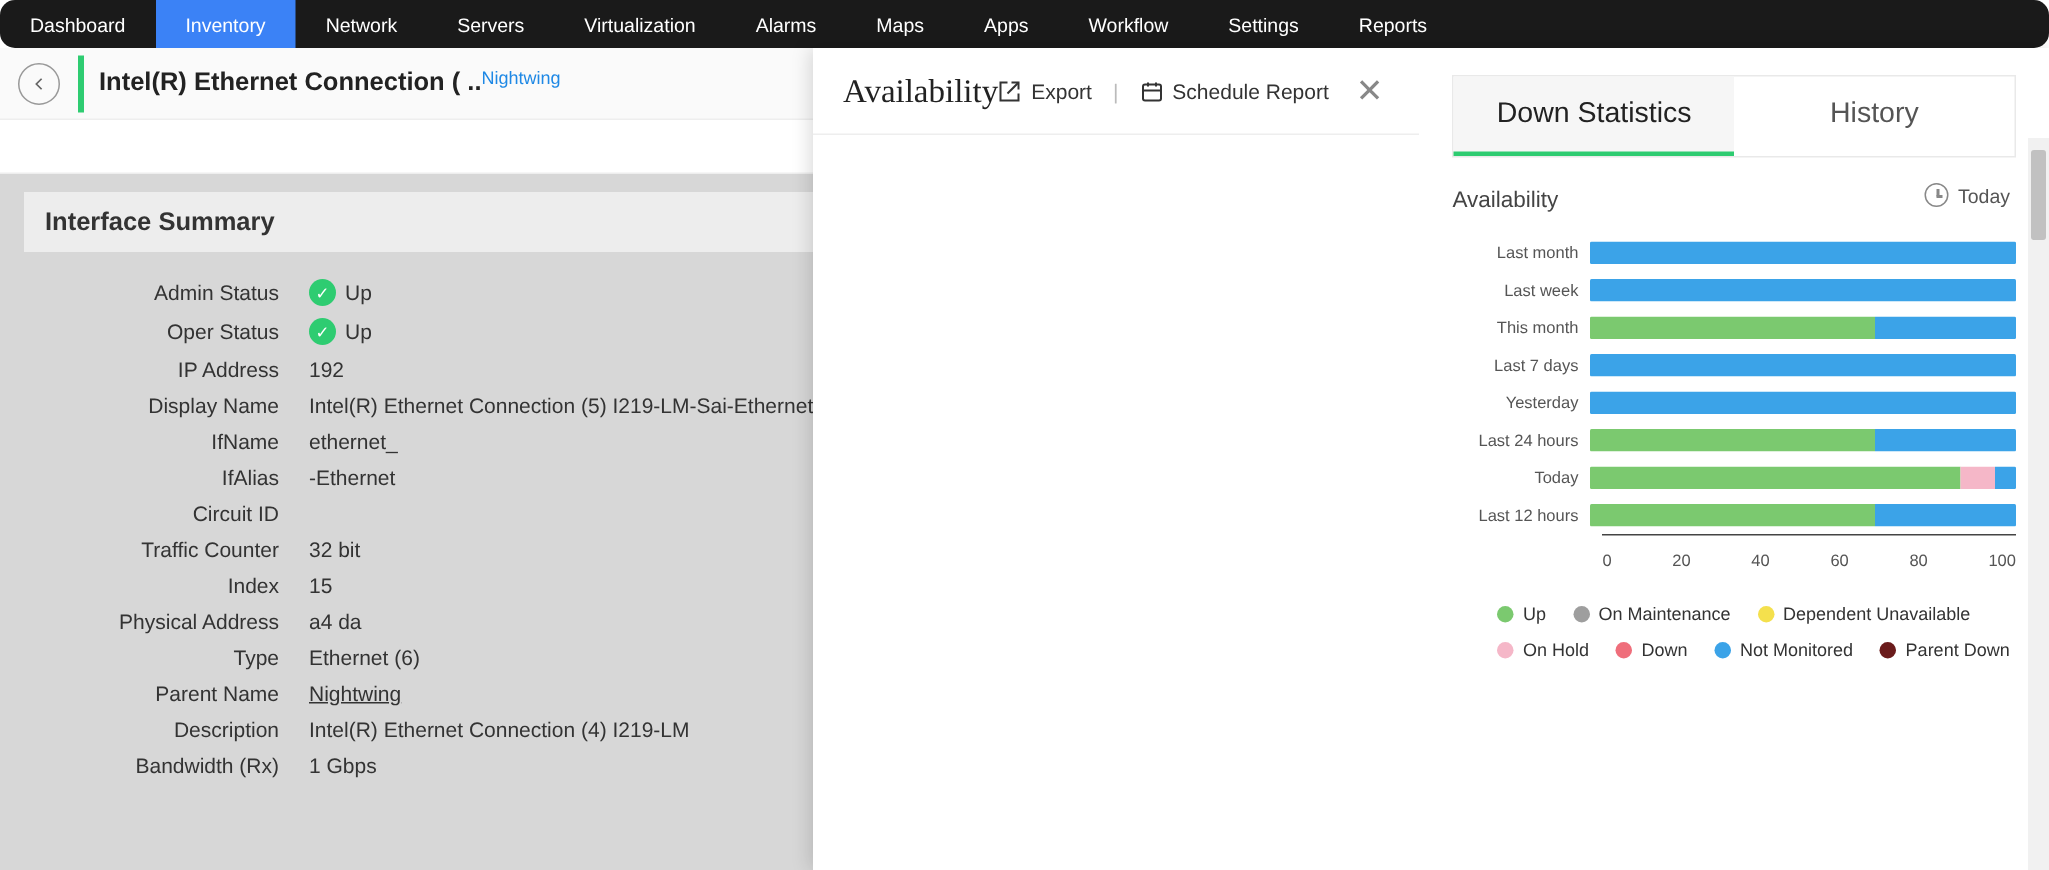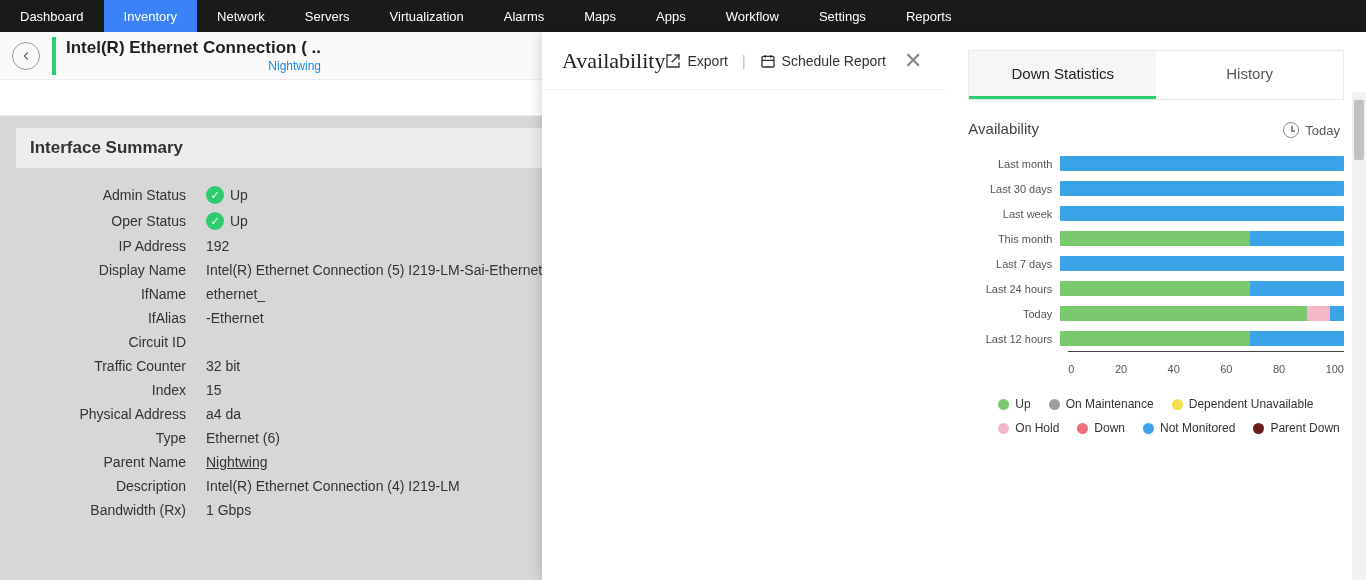--- a/index.html
+++ b/index.html
@@ -6,7 +6,7 @@
   body { font-family: -apple-system, BlinkMacSystemFont, "Segoe UI", Arial, sans-serif; font-size: 14px; color: #333; background: #fff; width: 1366px; height: 580px; overflow: hidden; position: relative; }
 
   
-  .topnav { background: #1a1a1a; height: 32px; display: flex; align-items: stretch; }
+  .topnav { background: #1a1a1a; height: 32px; display: flex; align-items: stretch; border-radius: 10px; }
   .topnav-item { color: #fff; padding: 0 20px; display: flex; align-items: center; font-size: 13px; cursor: pointer; }
   .topnav-item.active { background: #3b82f6; }
 

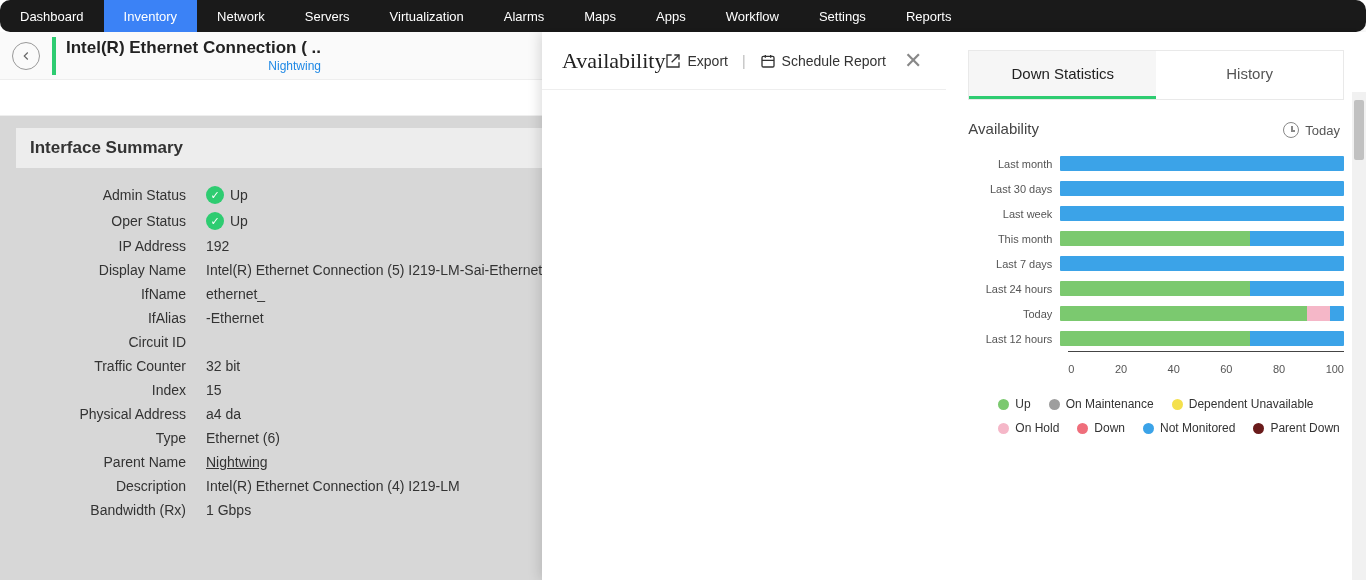--- a/index.html
+++ b/index.html
@@ -14,7 +14,7 @@
   .page-header { height: 48px; display: flex; align-items: center; padding: 0 12px; border-bottom: 1px solid #eee; background: #fafafa; position: relative; }
   .back-circle { width: 28px; height: 28px; border: 1px solid #999; border-radius: 50%; display: flex; align-items: center; justify-content: center; margin-right: 12px; color: #666; cursor: pointer; }
   .green-bar { width: 4px; height: 38px; background: #2ecc71; margin-right: 10px; }
-  .header-titles { display: flex; flex-direction: column; line-height: 1.2; align-items: flex-end; }
+  .header-titles { display: flex; flex-direction: row; line-height: 1.2; }
   .header-title { font-size: 17px; font-weight: 600; color: #222; }
   .header-sub { font-size: 12px; color: #1e88e5; }
 

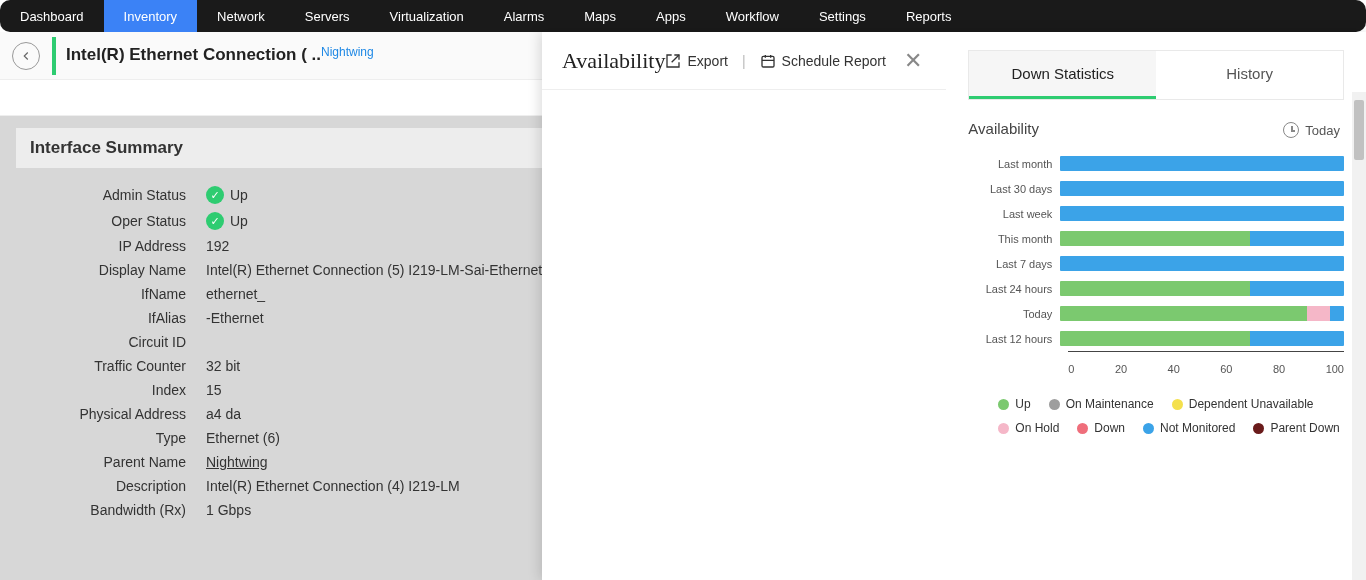--- a/index.html
+++ b/index.html
@@ -54,7 +54,7 @@
   .sp-body { flex: 1; overflow: auto; padding: 18px 22px 12px 22px; position: relative; }
 
   .sp-tabwrap { display: flex; border: 1px solid #e9e9e9; background: #fff; }
-  .sp-tab { flex: 1; text-align: center; padding: 14px 0; font-size: 15px; color: #555; cursor: pointer; }
+  .sp-tab { flex: 1; text-align: center; padding: 14px 0; font-size: 19px; color: #555; cursor: pointer; }
   .sp-tab.active { background: #f6f6f6; color: #222; border-bottom: 3px solid #2ecc71; }
 
   .today-tag { position: absolute; right: 26px; top: 90px; display: flex; align-items: center; gap: 6px; color: #555; font-size: 13px; }

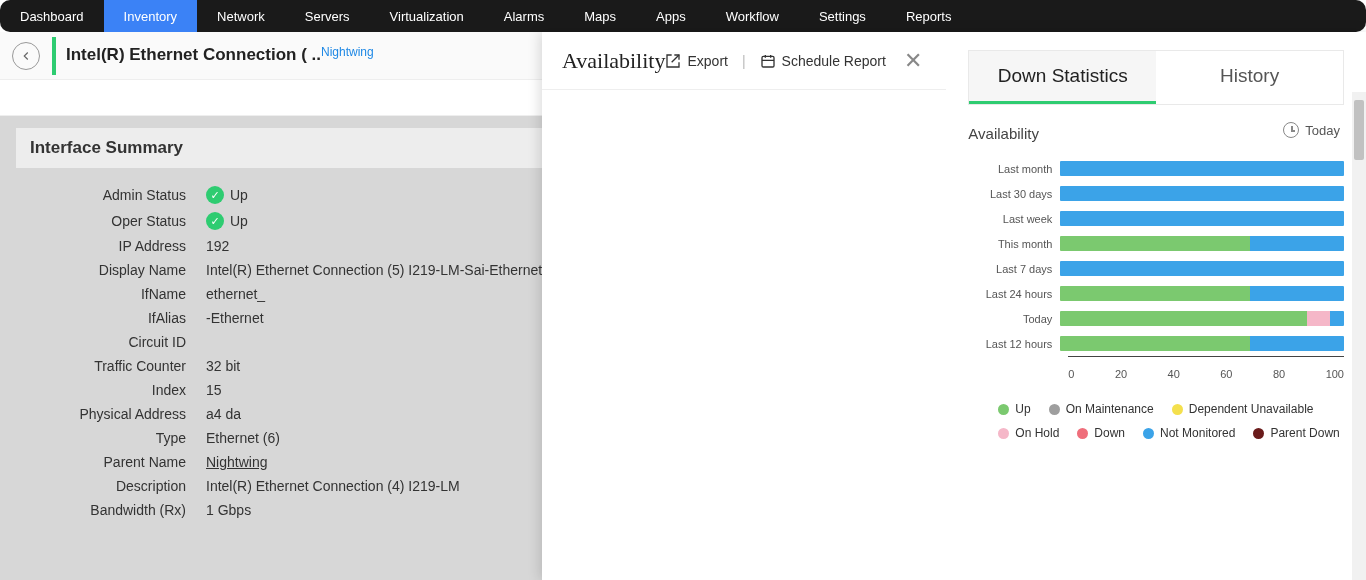--- a/index.html
+++ b/index.html
@@ -285,12 +285,6 @@
           </div>
         </div>
         <div class="bar-row">
-          <div class="bar-label">Last 30 days</div>
-          <div class="bar-track">
-            <div class="seg c-nm" style="width: 100%;"></div>
-          </div>
-        </div>
-        <div class="bar-row">
           <div class="bar-label">Last week</div>
           <div class="bar-track">
             <div class="seg c-nm" style="width: 100%;"></div>

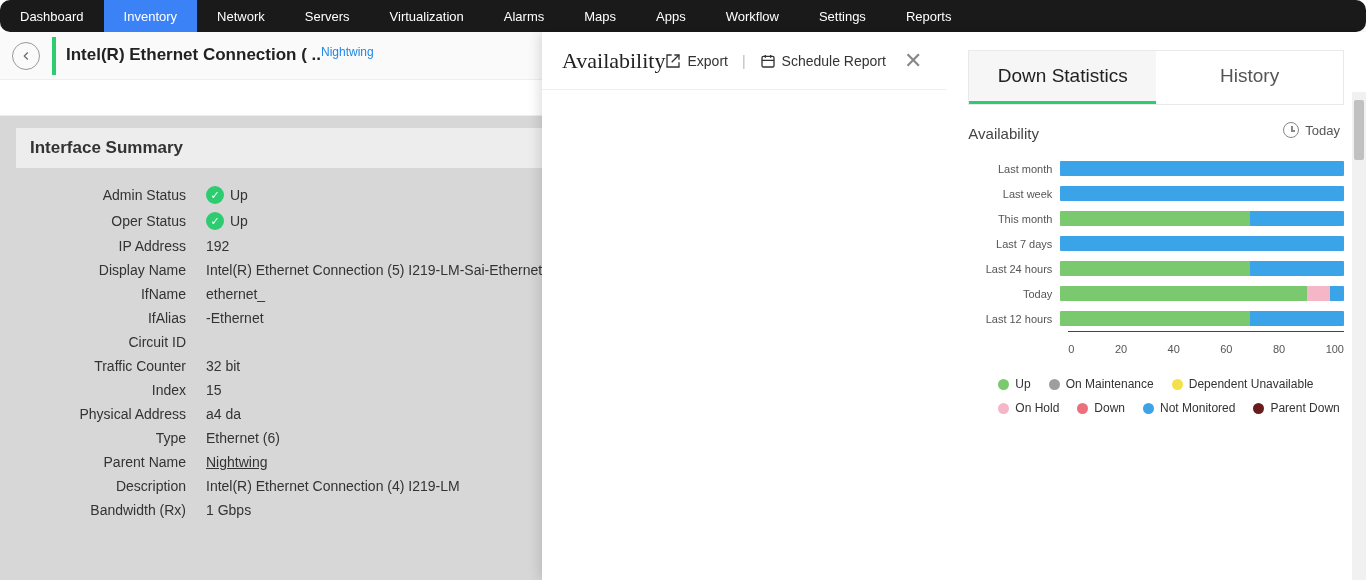--- a/index.html
+++ b/index.html
@@ -304,6 +304,12 @@
           </div>
         </div>
         <div class="bar-row">
+          <div class="bar-label">Yesterday</div>
+          <div class="bar-track">
+            <div class="seg c-nm" style="width: 100%;"></div>
+          </div>
+        </div>
+        <div class="bar-row">
           <div class="bar-label">Last 24 hours</div>
           <div class="bar-track">
             <div class="seg c-up" style="width: 67%;"></div>

